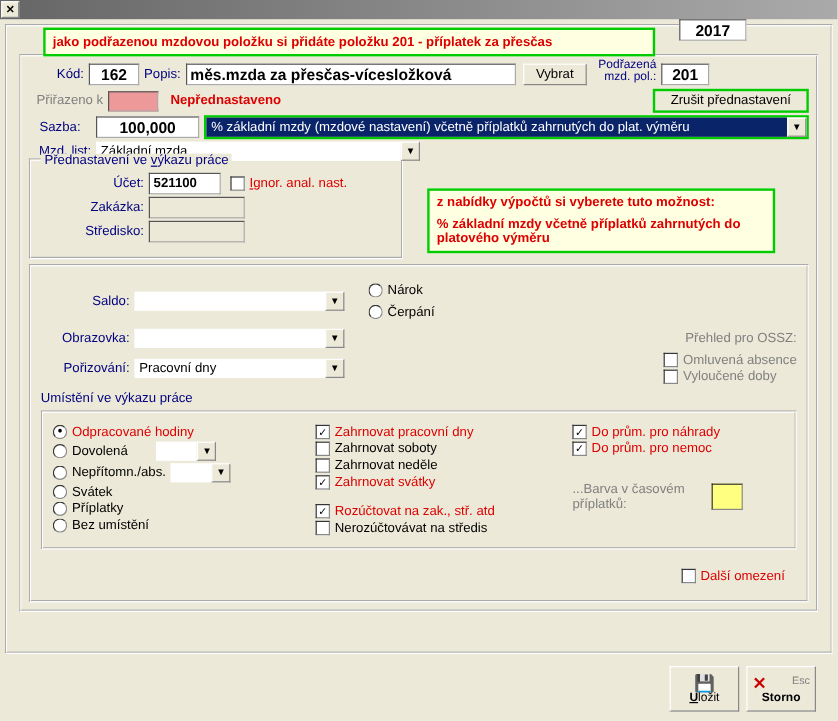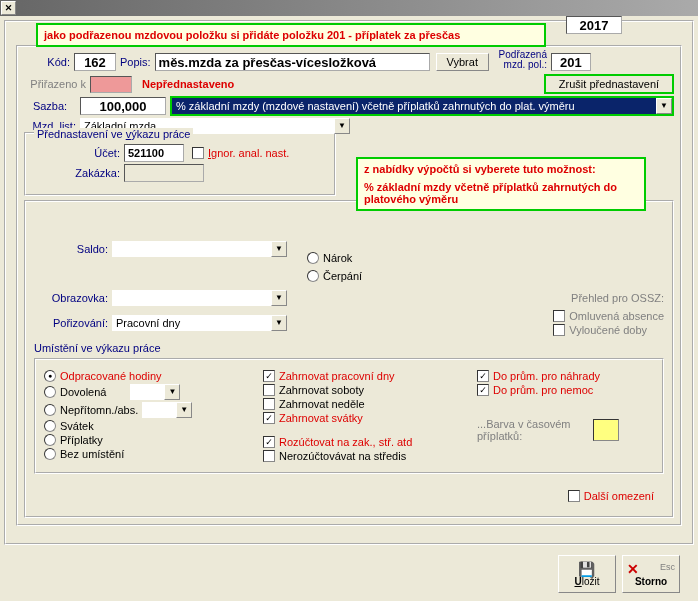--- a/index.html
+++ b/index.html
@@ -274,6 +274,10 @@
         <span class="lbl" style="width:90px;">Zakázka:</span>
         <div class="field" style="width:80px; background:#ece9d8;"></div>
       </div>
+      <div class="row">
+        <span class="lbl" style="width:90px;">Středisko:</span>
+        <div class="field" style="width:80px; background:#ece9d8;"></div>
+      </div>
     </div>
 
     <div class="fieldset" style="padding-top:10px;">

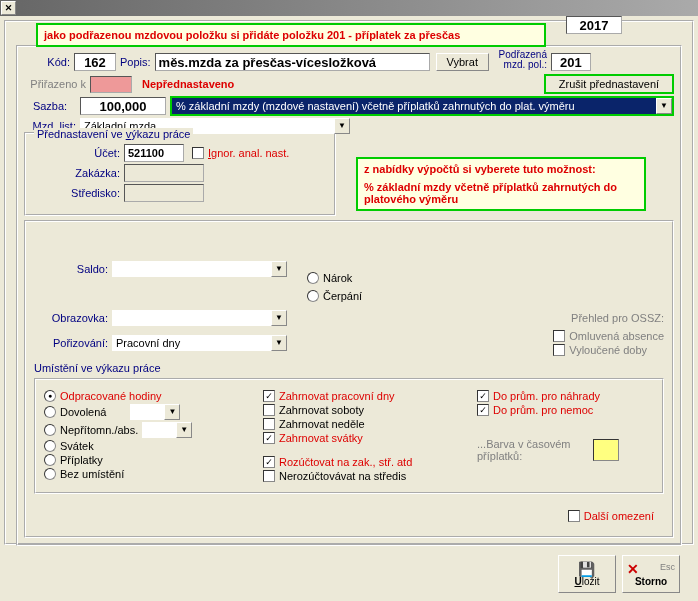--- a/index.html
+++ b/index.html
@@ -289,7 +289,7 @@
           <div class="dd-btn">▼</div>
         </div>
         <div style="width:20px;"></div>
-        <div style="display:flex; flex-direction:column; gap:2px;margin-top:36px;">
+        <div style="display:flex; flex-direction:column; gap:2px;">
           <div class="radio-row">
               <div class="rad"></div>
               <span>Nárok</span>

